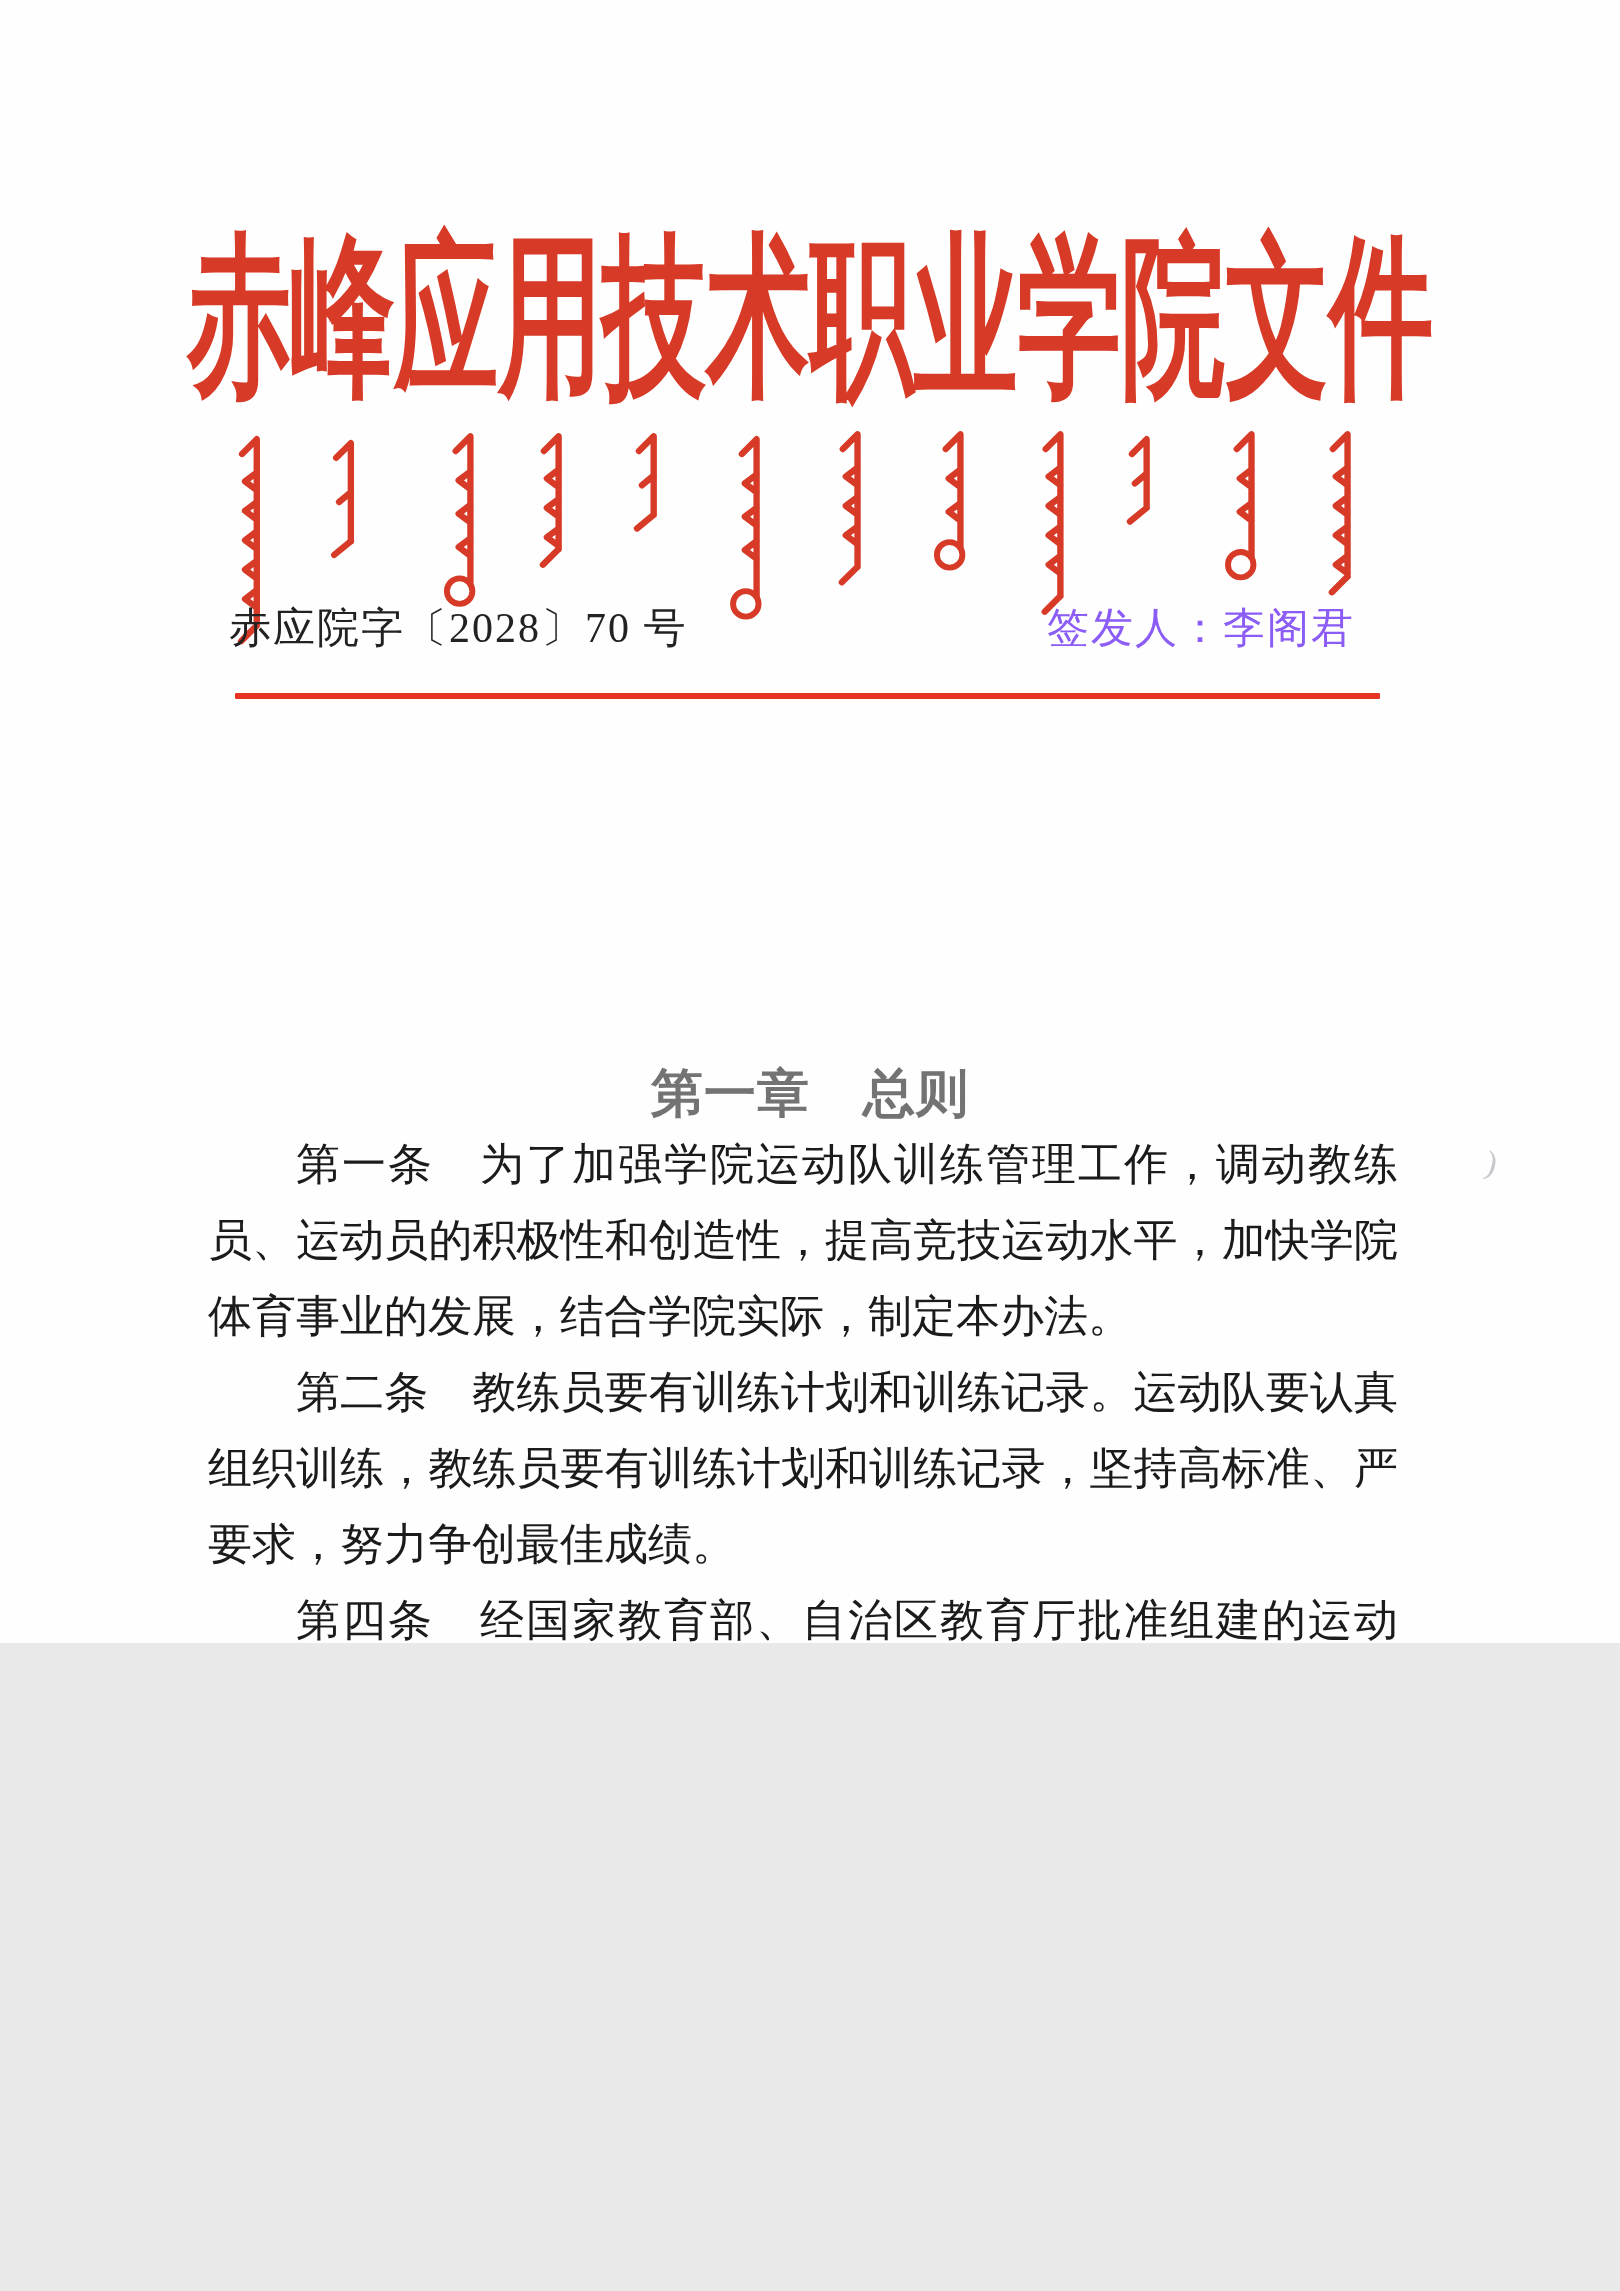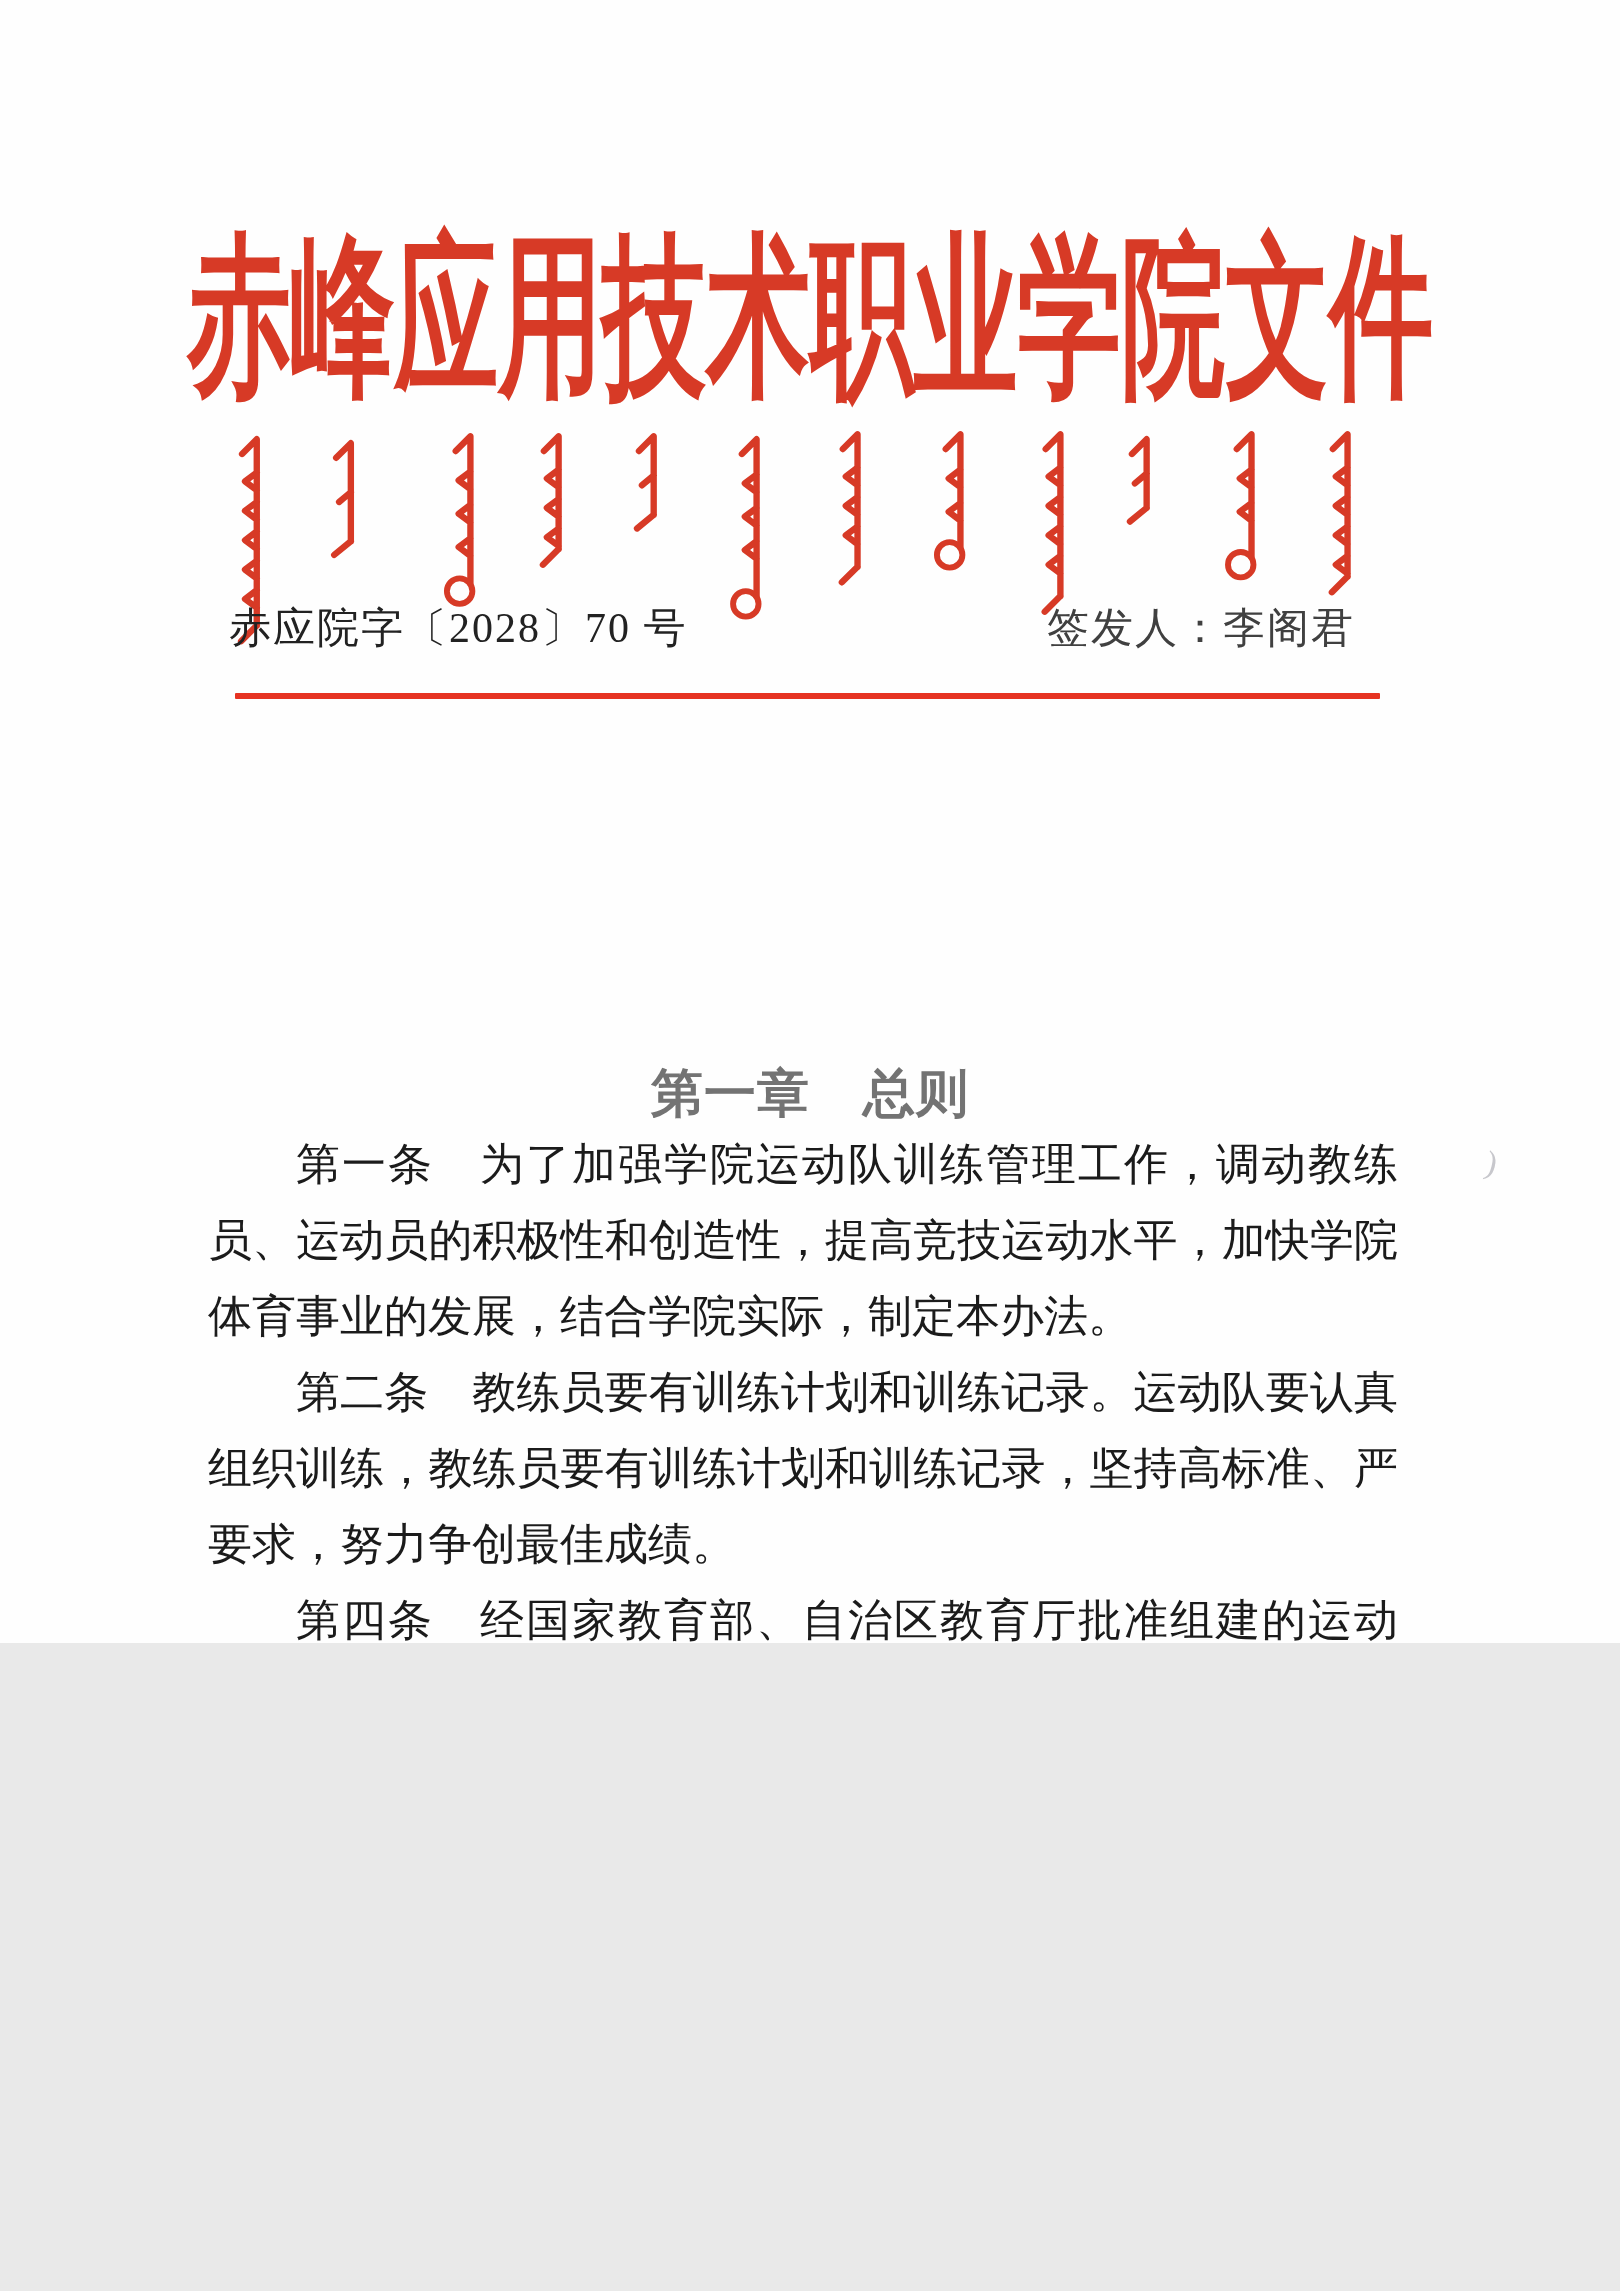--- a/index.html
+++ b/index.html
@@ -41,7 +41,7 @@
     position:absolute;top:600px;left:1047px;
     font-size:42px;letter-spacing:2px;
     font-family:"Liberation Serif","DejaVu Serif",serif;
-    color:#404040;
+    color:#8b5cf6;
   }
   
   .red-rule{

